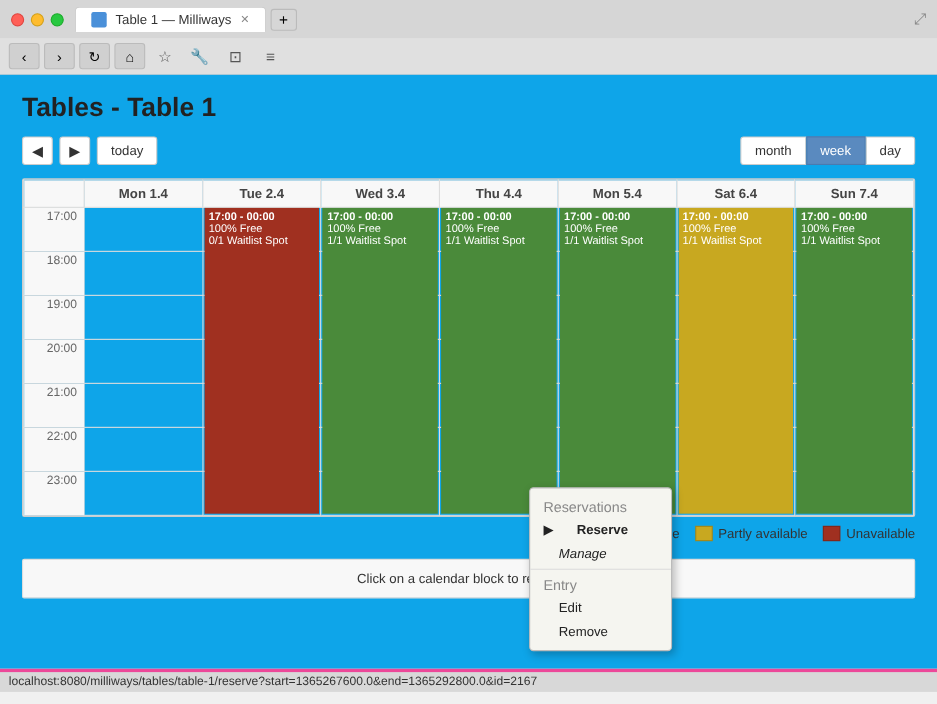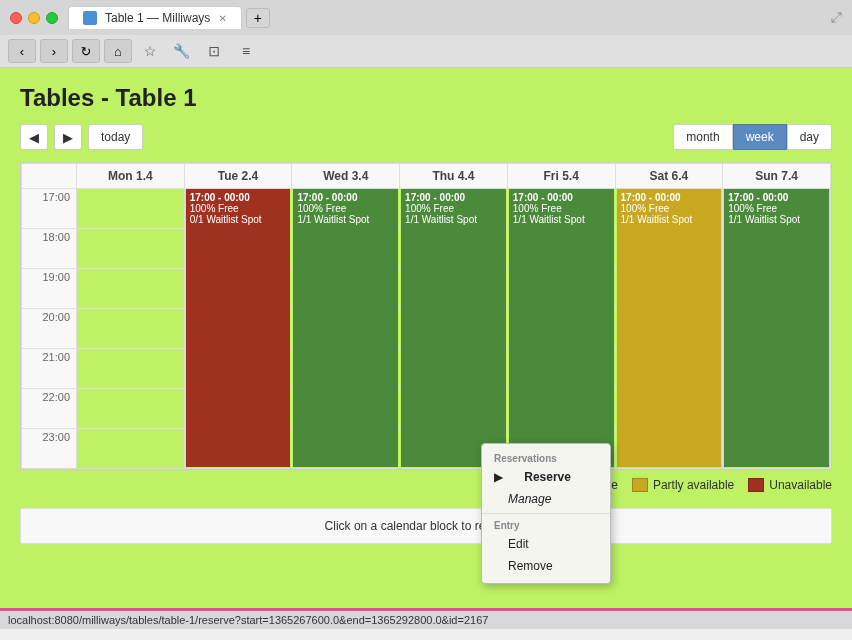--- a/index.html
+++ b/index.html
@@ -116,7 +116,7 @@
 
     
     .page-content {
-      background: #bef264;
+      background: #0ea5e9;
       min-height: 540px;
       padding: 16px 20px;
     }

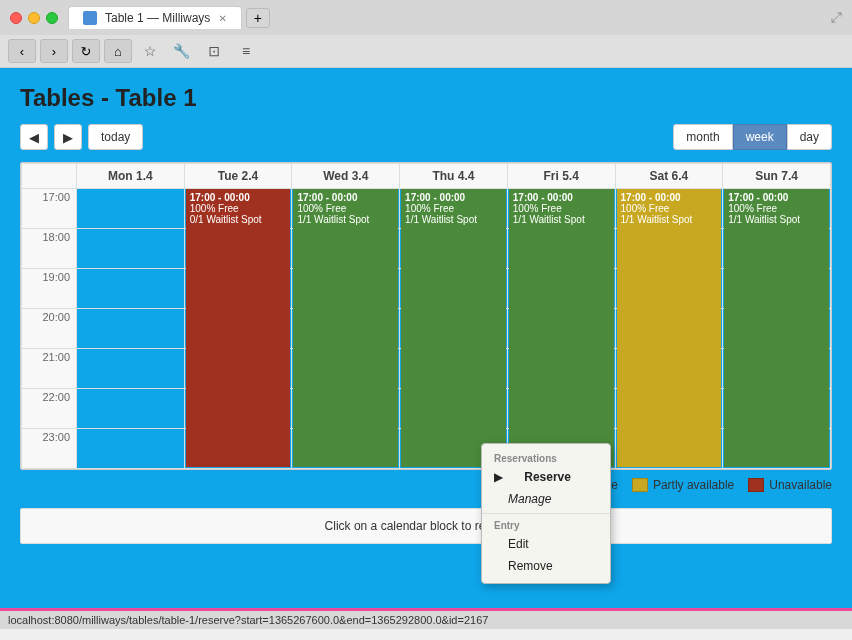--- a/index.html
+++ b/index.html
@@ -355,7 +355,7 @@
           <th>Tue 2.4</th>
           <th>Wed 3.4</th>
           <th>Thu 4.4</th>
-          <th>Fri 5.4</th>
+          <th>Mon 5.4</th>
           <th>Sat 6.4</th>
           <th>Sun 7.4</th>
         </tr>

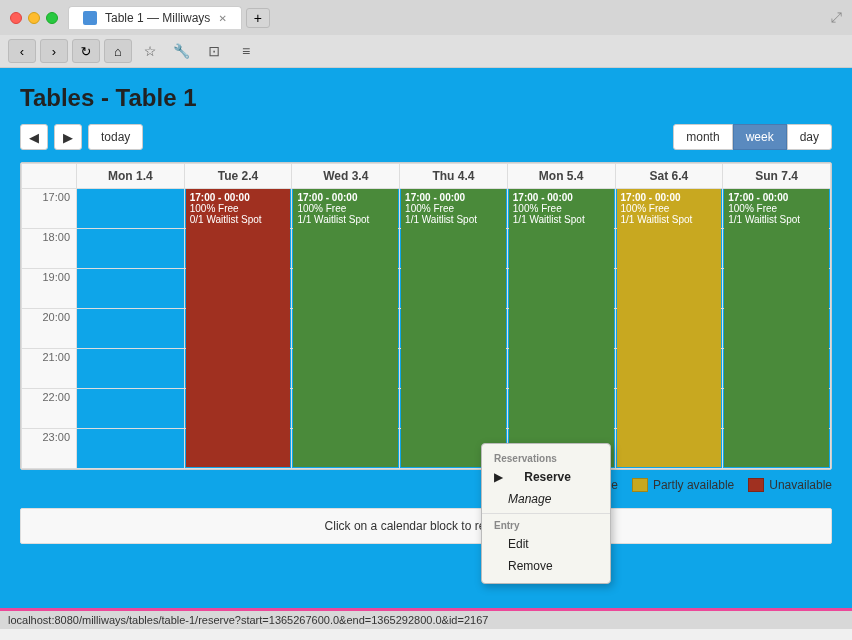--- a/index.html
+++ b/index.html
@@ -245,9 +245,9 @@
     }
     .ctx-section-label {
       padding: 3px 12px 2px;
-      font-size: 10px;
+      font-size: 13px;
       color: #888;
-      font-weight: bold;
+      font-weight: normal;
     }
     .ctx-item {
       padding: 4px 12px;

